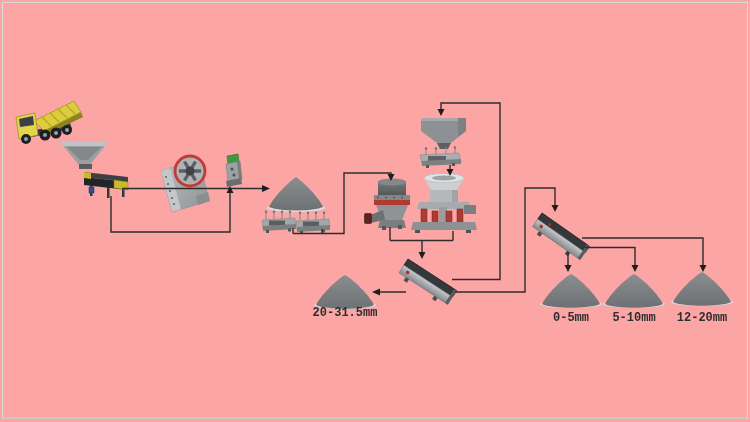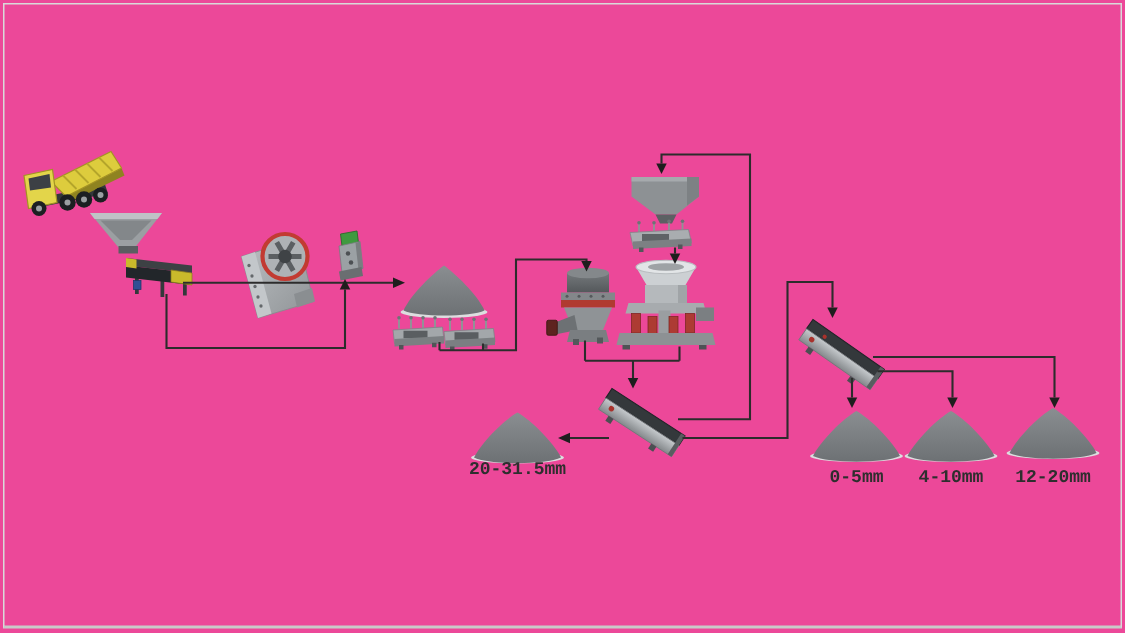--- a/index.html
+++ b/index.html
@@ -4,7 +4,7 @@
 <style>
   html,body{margin:0;padding:0;background:#ffffff;}
   .stage{
-    position:relative;width:750px;height:422px;background:#ec4899;
+    position:relative;width:750px;height:422px;background:#fca5a5;
     overflow:hidden;font-family:"Liberation Sans",sans-serif;
   }
   .frame{

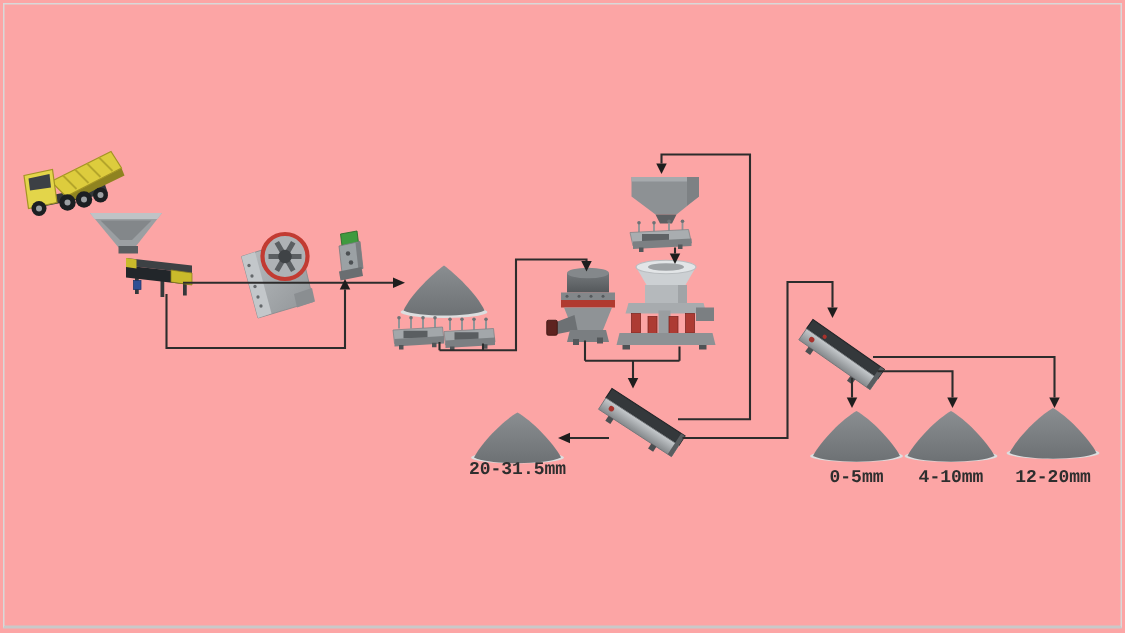--- a/index.html
+++ b/index.html
@@ -266,7 +266,7 @@
 
   <div class="lbl lbl-oversize">20-31.5mm</div>
   <div class="lbl lbl-fines">0-5mm</div>
-  <div class="lbl lbl-medium">4-10mm</div>
+  <div class="lbl lbl-medium">5-10mm</div>
   <div class="lbl lbl-coarse">12-20mm</div>
 
   <div class="frame"></div>

